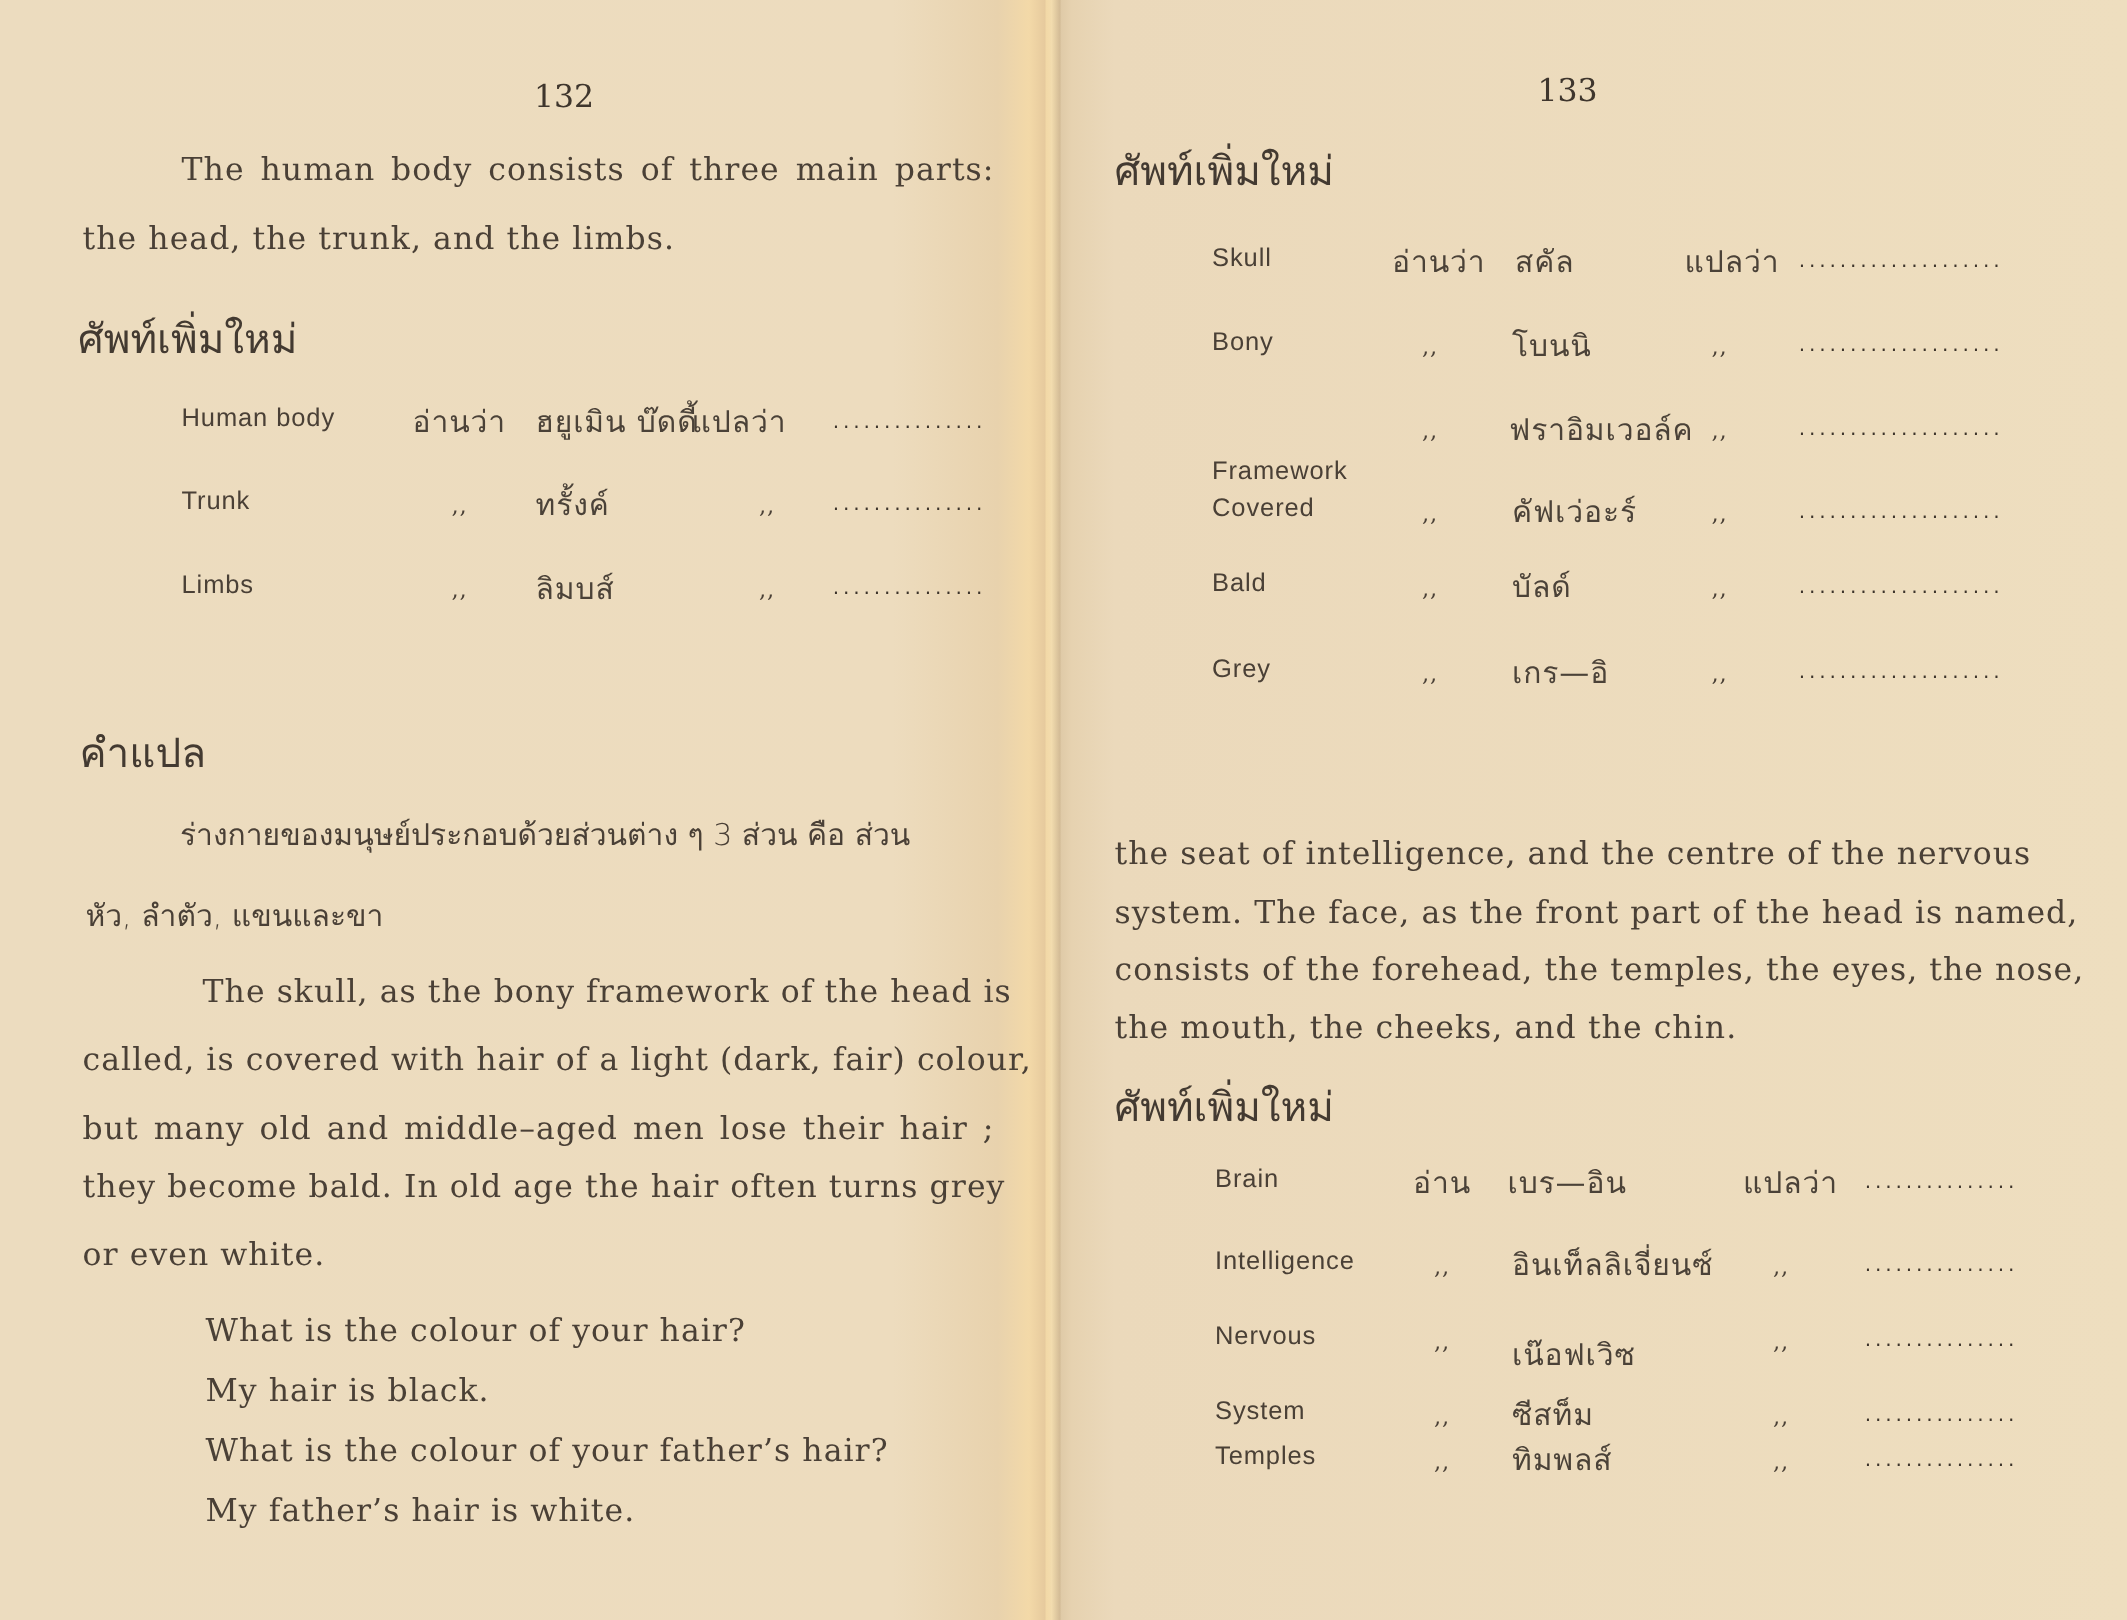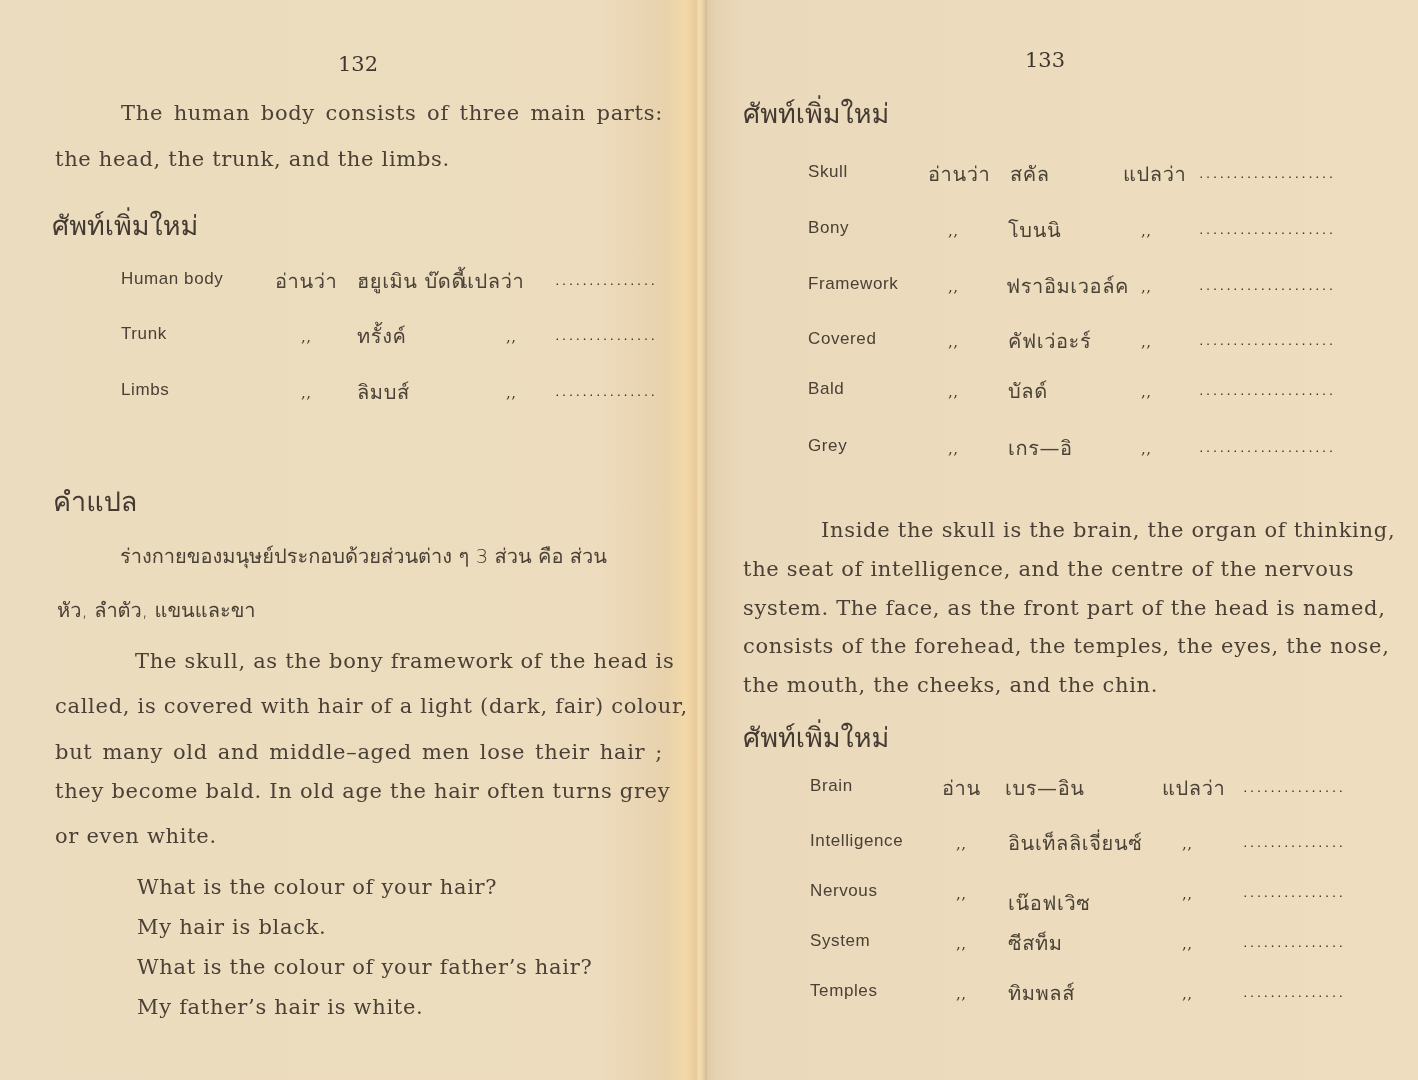--- a/index.html
+++ b/index.html
@@ -85,7 +85,7 @@
 <div class="spread">
 
   <div class="page page-left">
-    <div class="page-number" style="left:338px; top:52px;">132</div>
+    <div class="page-number" style="left:356px; top:52px;">132</div>
 
     <div class="line justify" style="left:121px; top:101px; width:542px;">The human  body consists of three main parts:</div>
     <div class="line" style="left:55px; top:147px;">the head, the trunk, and the limbs.</div>

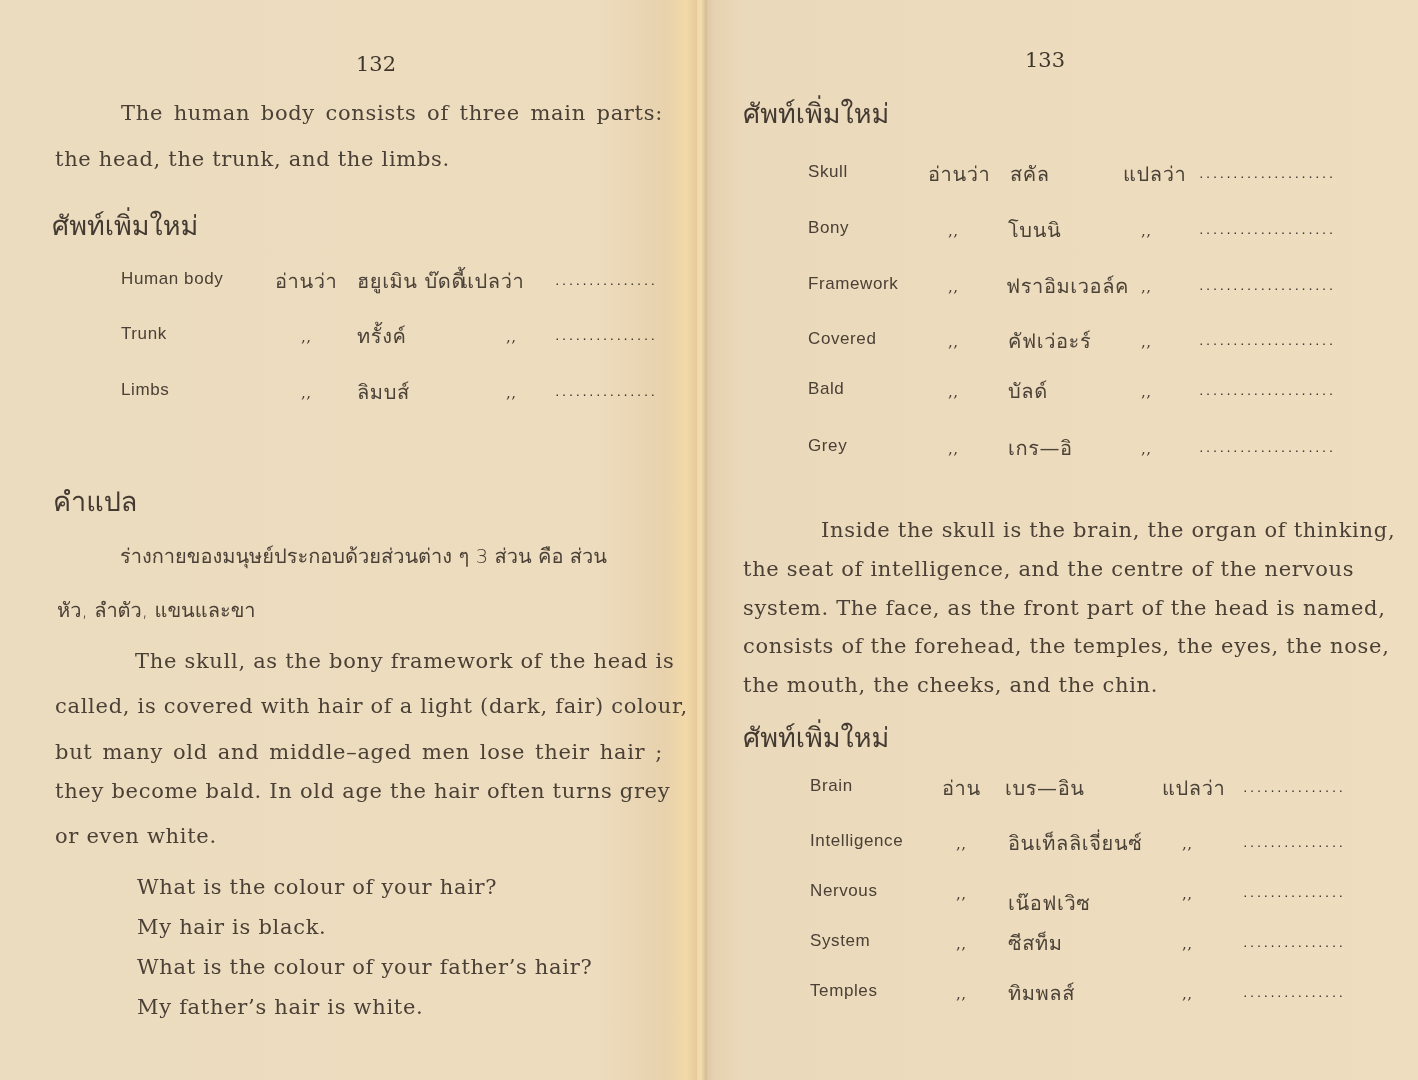--- a/index.html
+++ b/index.html
@@ -151,7 +151,7 @@
       <span class="dots" style="left:390px;">....................</span>
     </div>
     <div class="vocab-row" style="left:108px; top:274px; width:545px;">
-      <span class="en" style="left:0;">Framework</span>
+      <span class="en" style="left:0;margin-top:30px;">Framework</span>
       <span class="ditto" style="left:140px;">,,</span>
       <span class="th" style="left:198px;">ฟราอิมเวอล์ค</span>
       <span class="ditto" style="left:333px;">,,</span>

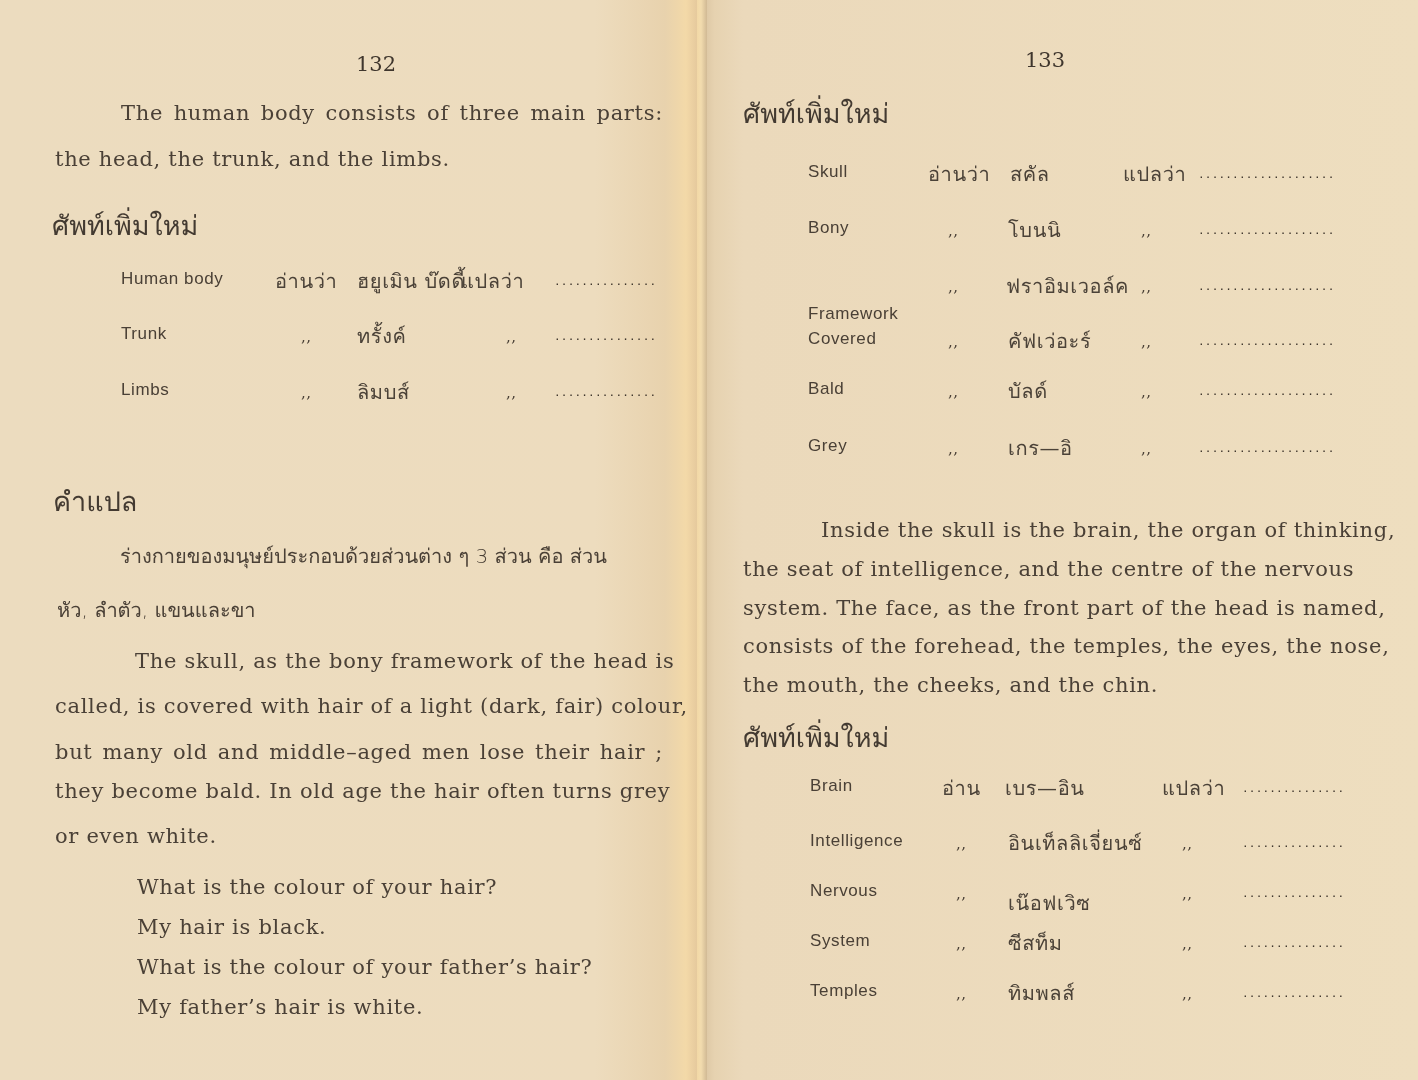--- a/index.html
+++ b/index.html
@@ -179,7 +179,6 @@
       <span class="dots" style="left:390px;">....................</span>
     </div>
 
-    <div class="line justify" style="left:121px; top:518px; width:530px;">Inside the skull is the brain, the organ of thinking,</div>
     <div class="line justify" style="left:43px; top:557px; width:608px;">the seat of intelligence, and the centre of the nervous</div>
     <div class="line justify" style="left:43px; top:596px; width:608px;">system.  The face, as the front part of the head is named,</div>
     <div class="line justify" style="left:43px; top:634px; width:608px;">consists of the forehead, the temples, the eyes, the nose,</div>

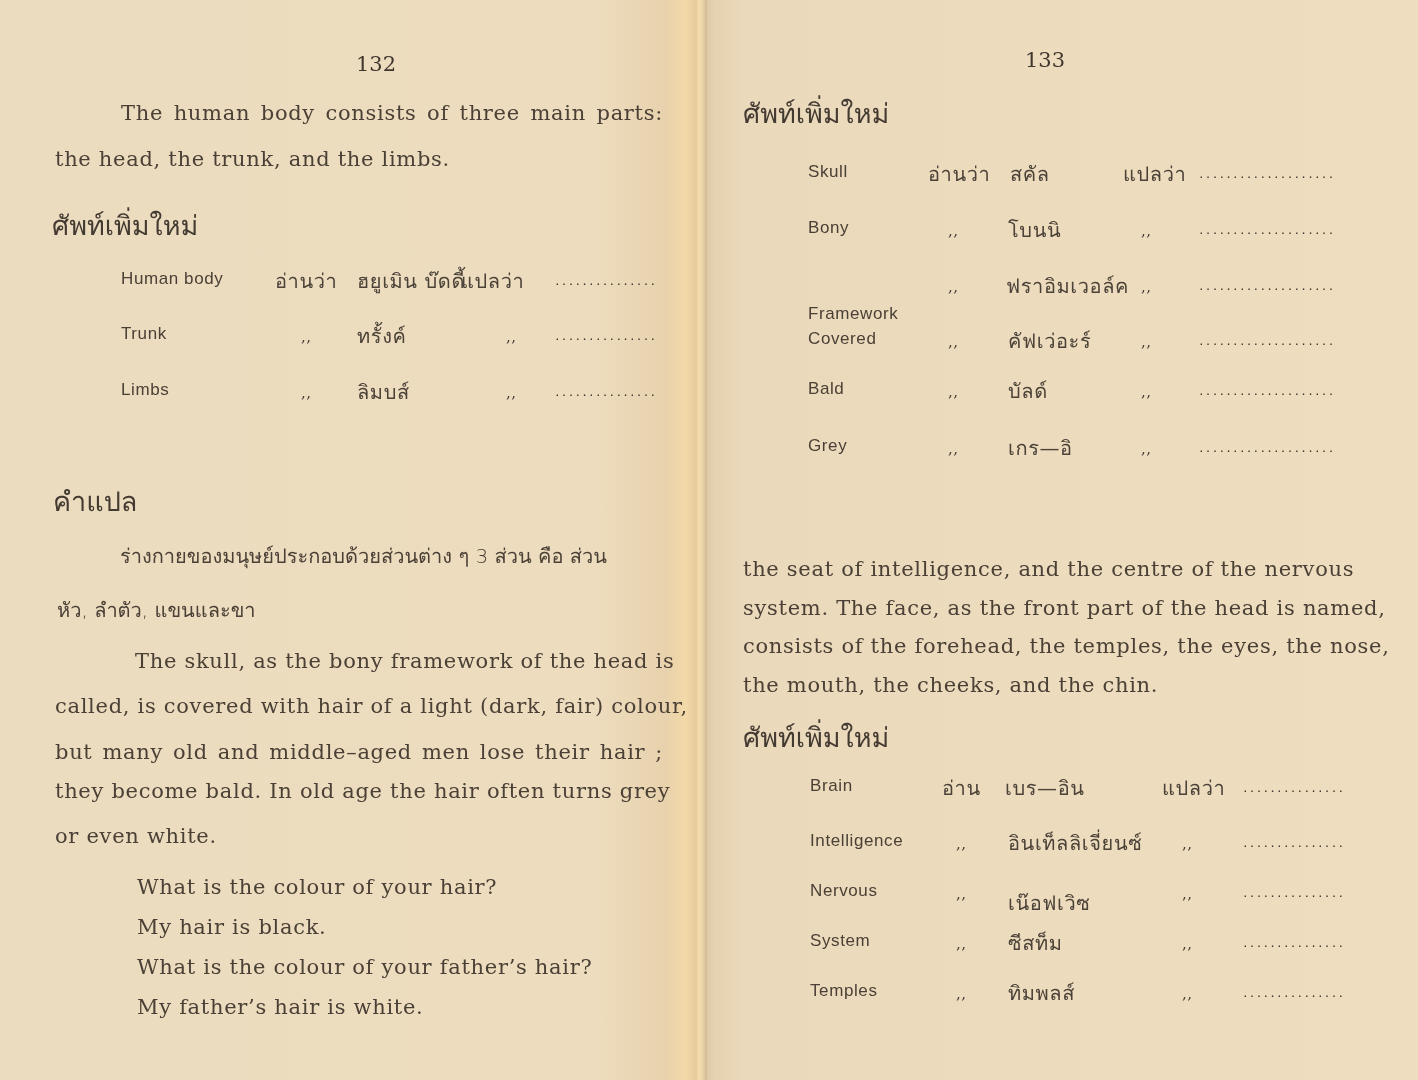--- a/index.html
+++ b/index.html
@@ -214,7 +214,7 @@
       <span class="ditto" style="left:372px;">,,</span>
       <span class="dots" style="left:432px;">...............</span>
     </div>
-    <div class="vocab-row" style="left:110px; top:981px; width:545px;">
+    <div class="vocab-row" style="left:110px; top:961px; width:545px;">
       <span class="en" style="left:0;">Temples</span>
       <span class="ditto" style="left:146px;">,,</span>
       <span class="th" style="left:198px;">ทิมพลส์</span>

